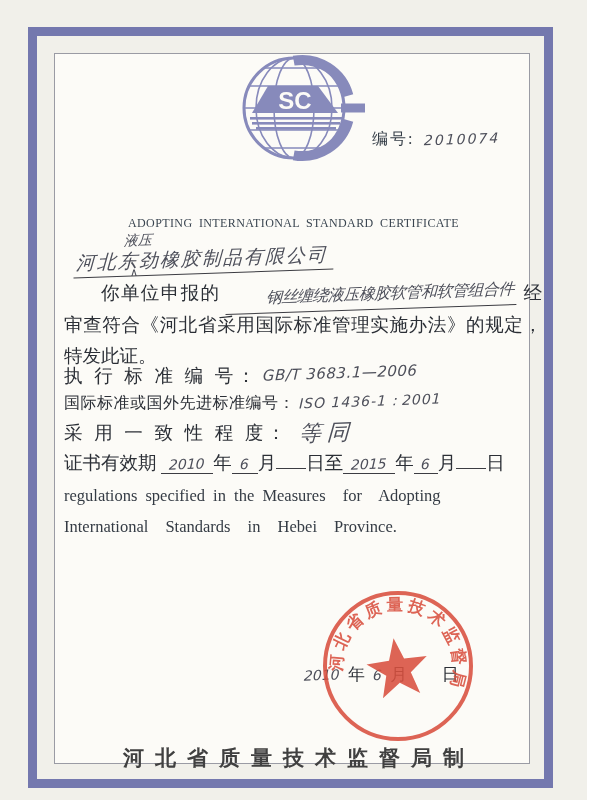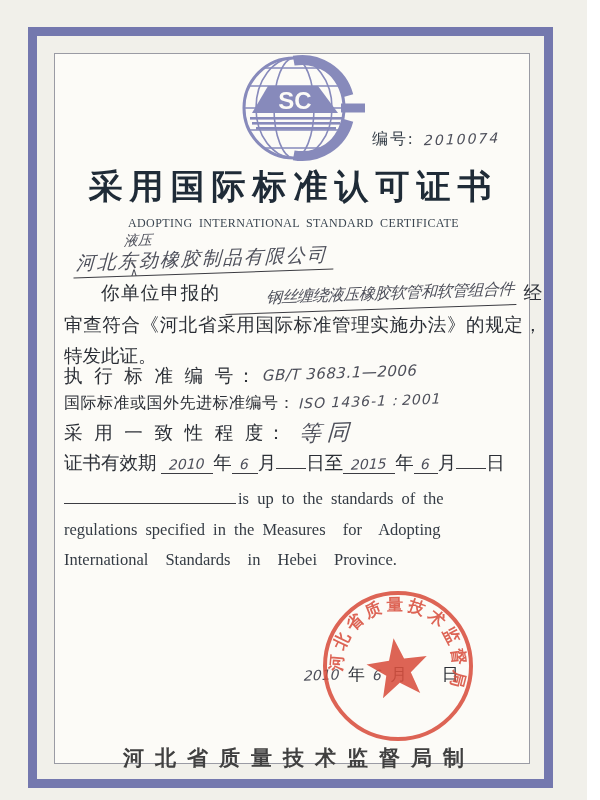--- a/index.html
+++ b/index.html
@@ -100,7 +100,6 @@
     <span class="hw">2010074</span>
   </div>
 
-  <div class="abs title">采用国际标准认可证书</div>
   <div class="abs subtitle">ADOPTING INTERNATIONAL STANDARD CERTIFICATE</div>
 
   <div class="abs company">

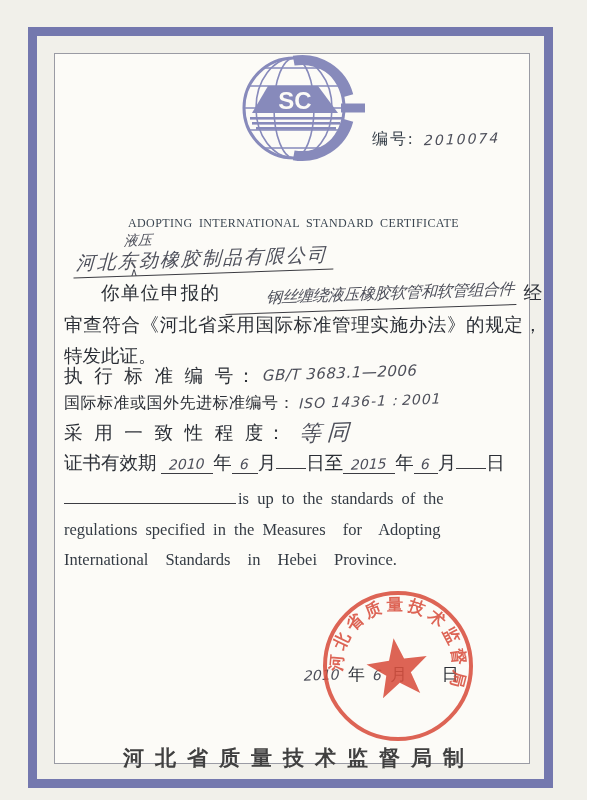--- a/index.html
+++ b/index.html
@@ -136,9 +136,6 @@
 
   <div class="abs eng">
     <div class="line">
-      <span class="blank bl2"></span><span>is up to the standards of the</span>
-    </div>
-    <div class="line">
       <span>regulations specified in the </span><span class="it">Measures for Adopting</span>
     </div>
     <div class="line">

